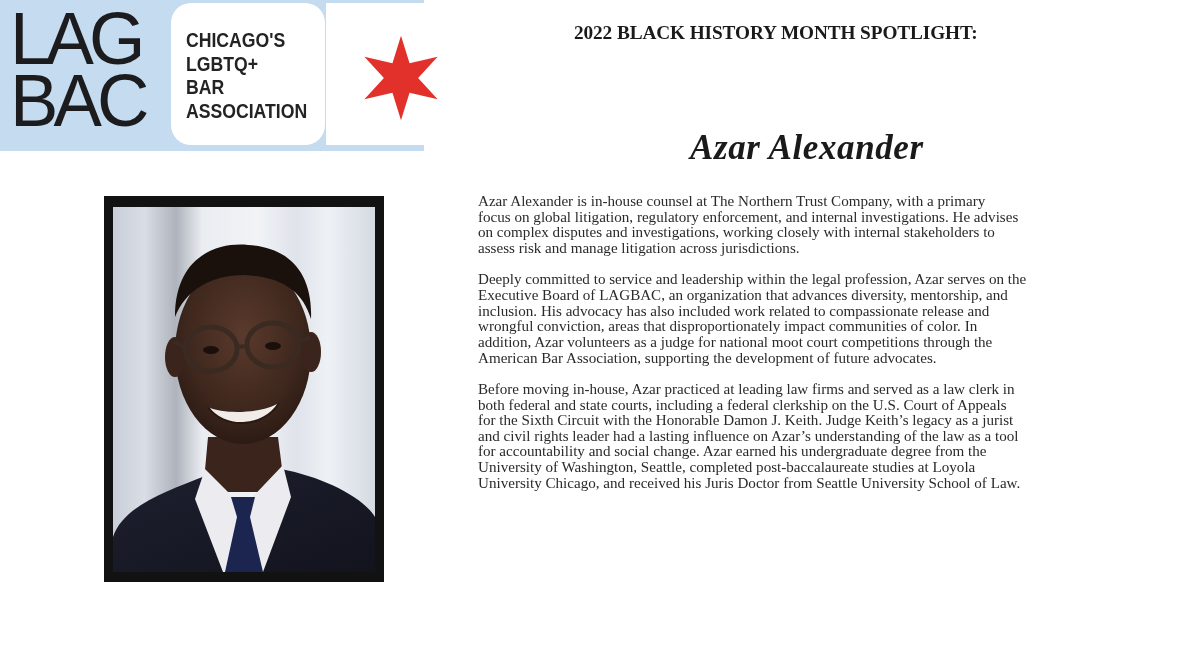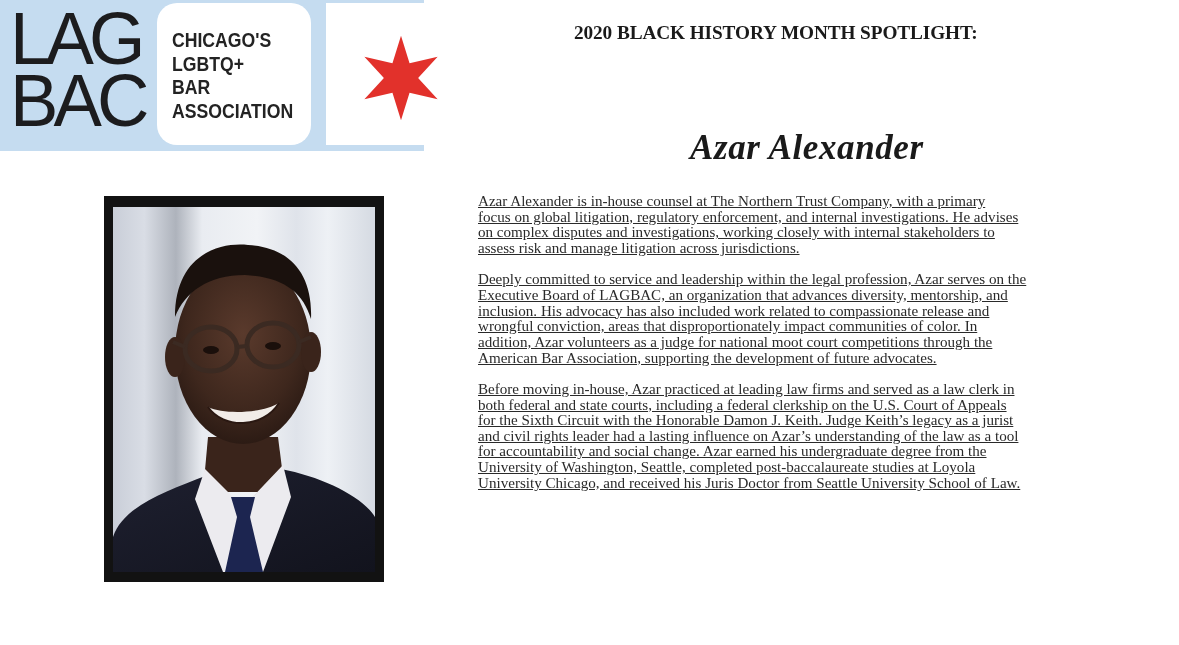--- a/index.html
+++ b/index.html
@@ -48,7 +48,7 @@
     background: #ffffff;
   }
   .logo-box.text-box {
-    left: 157px;
+    left: 171px;
     width: 154px;
     border-radius: 20px;
   }

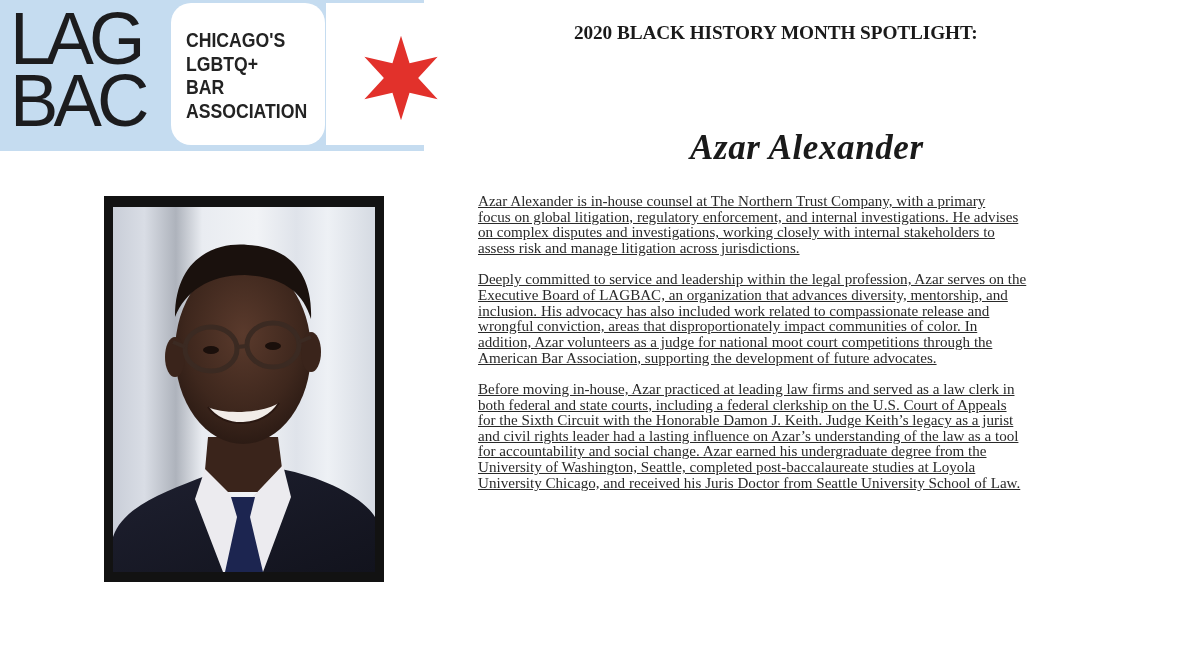--- a/index.html
+++ b/index.html
@@ -174,7 +174,7 @@
   </div>
 </div>
 
-<div class="spotlight-heading">2020 BLACK HISTORY MONTH SPOTLIGHT:</div>
+<div class="spotlight-heading">2022 BLACK HISTORY MONTH SPOTLIGHT:</div>
 <div class="person-name">Azar Alexander</div>
 
 <div class="photo-frame">

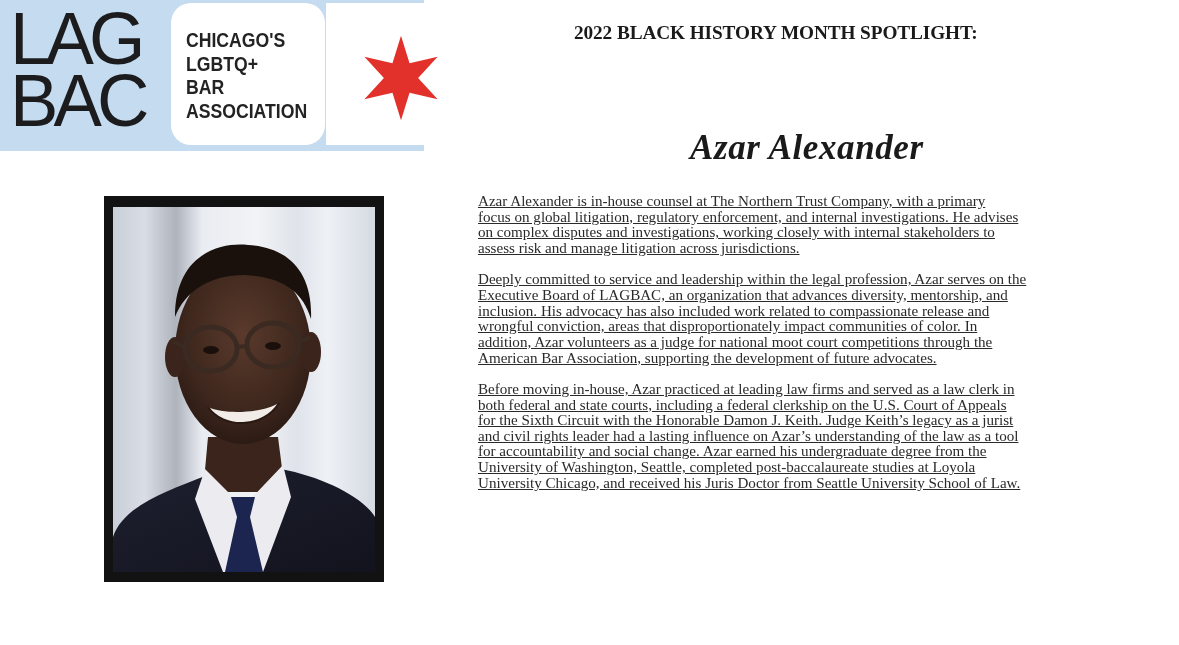--- a/index.html
+++ b/index.html
@@ -146,7 +146,6 @@
   .bio p {
     margin: 0 0 15.65px 0;
     white-space: pre-line;
-    text-decoration: underline;
   }
 </style>
 </head>

